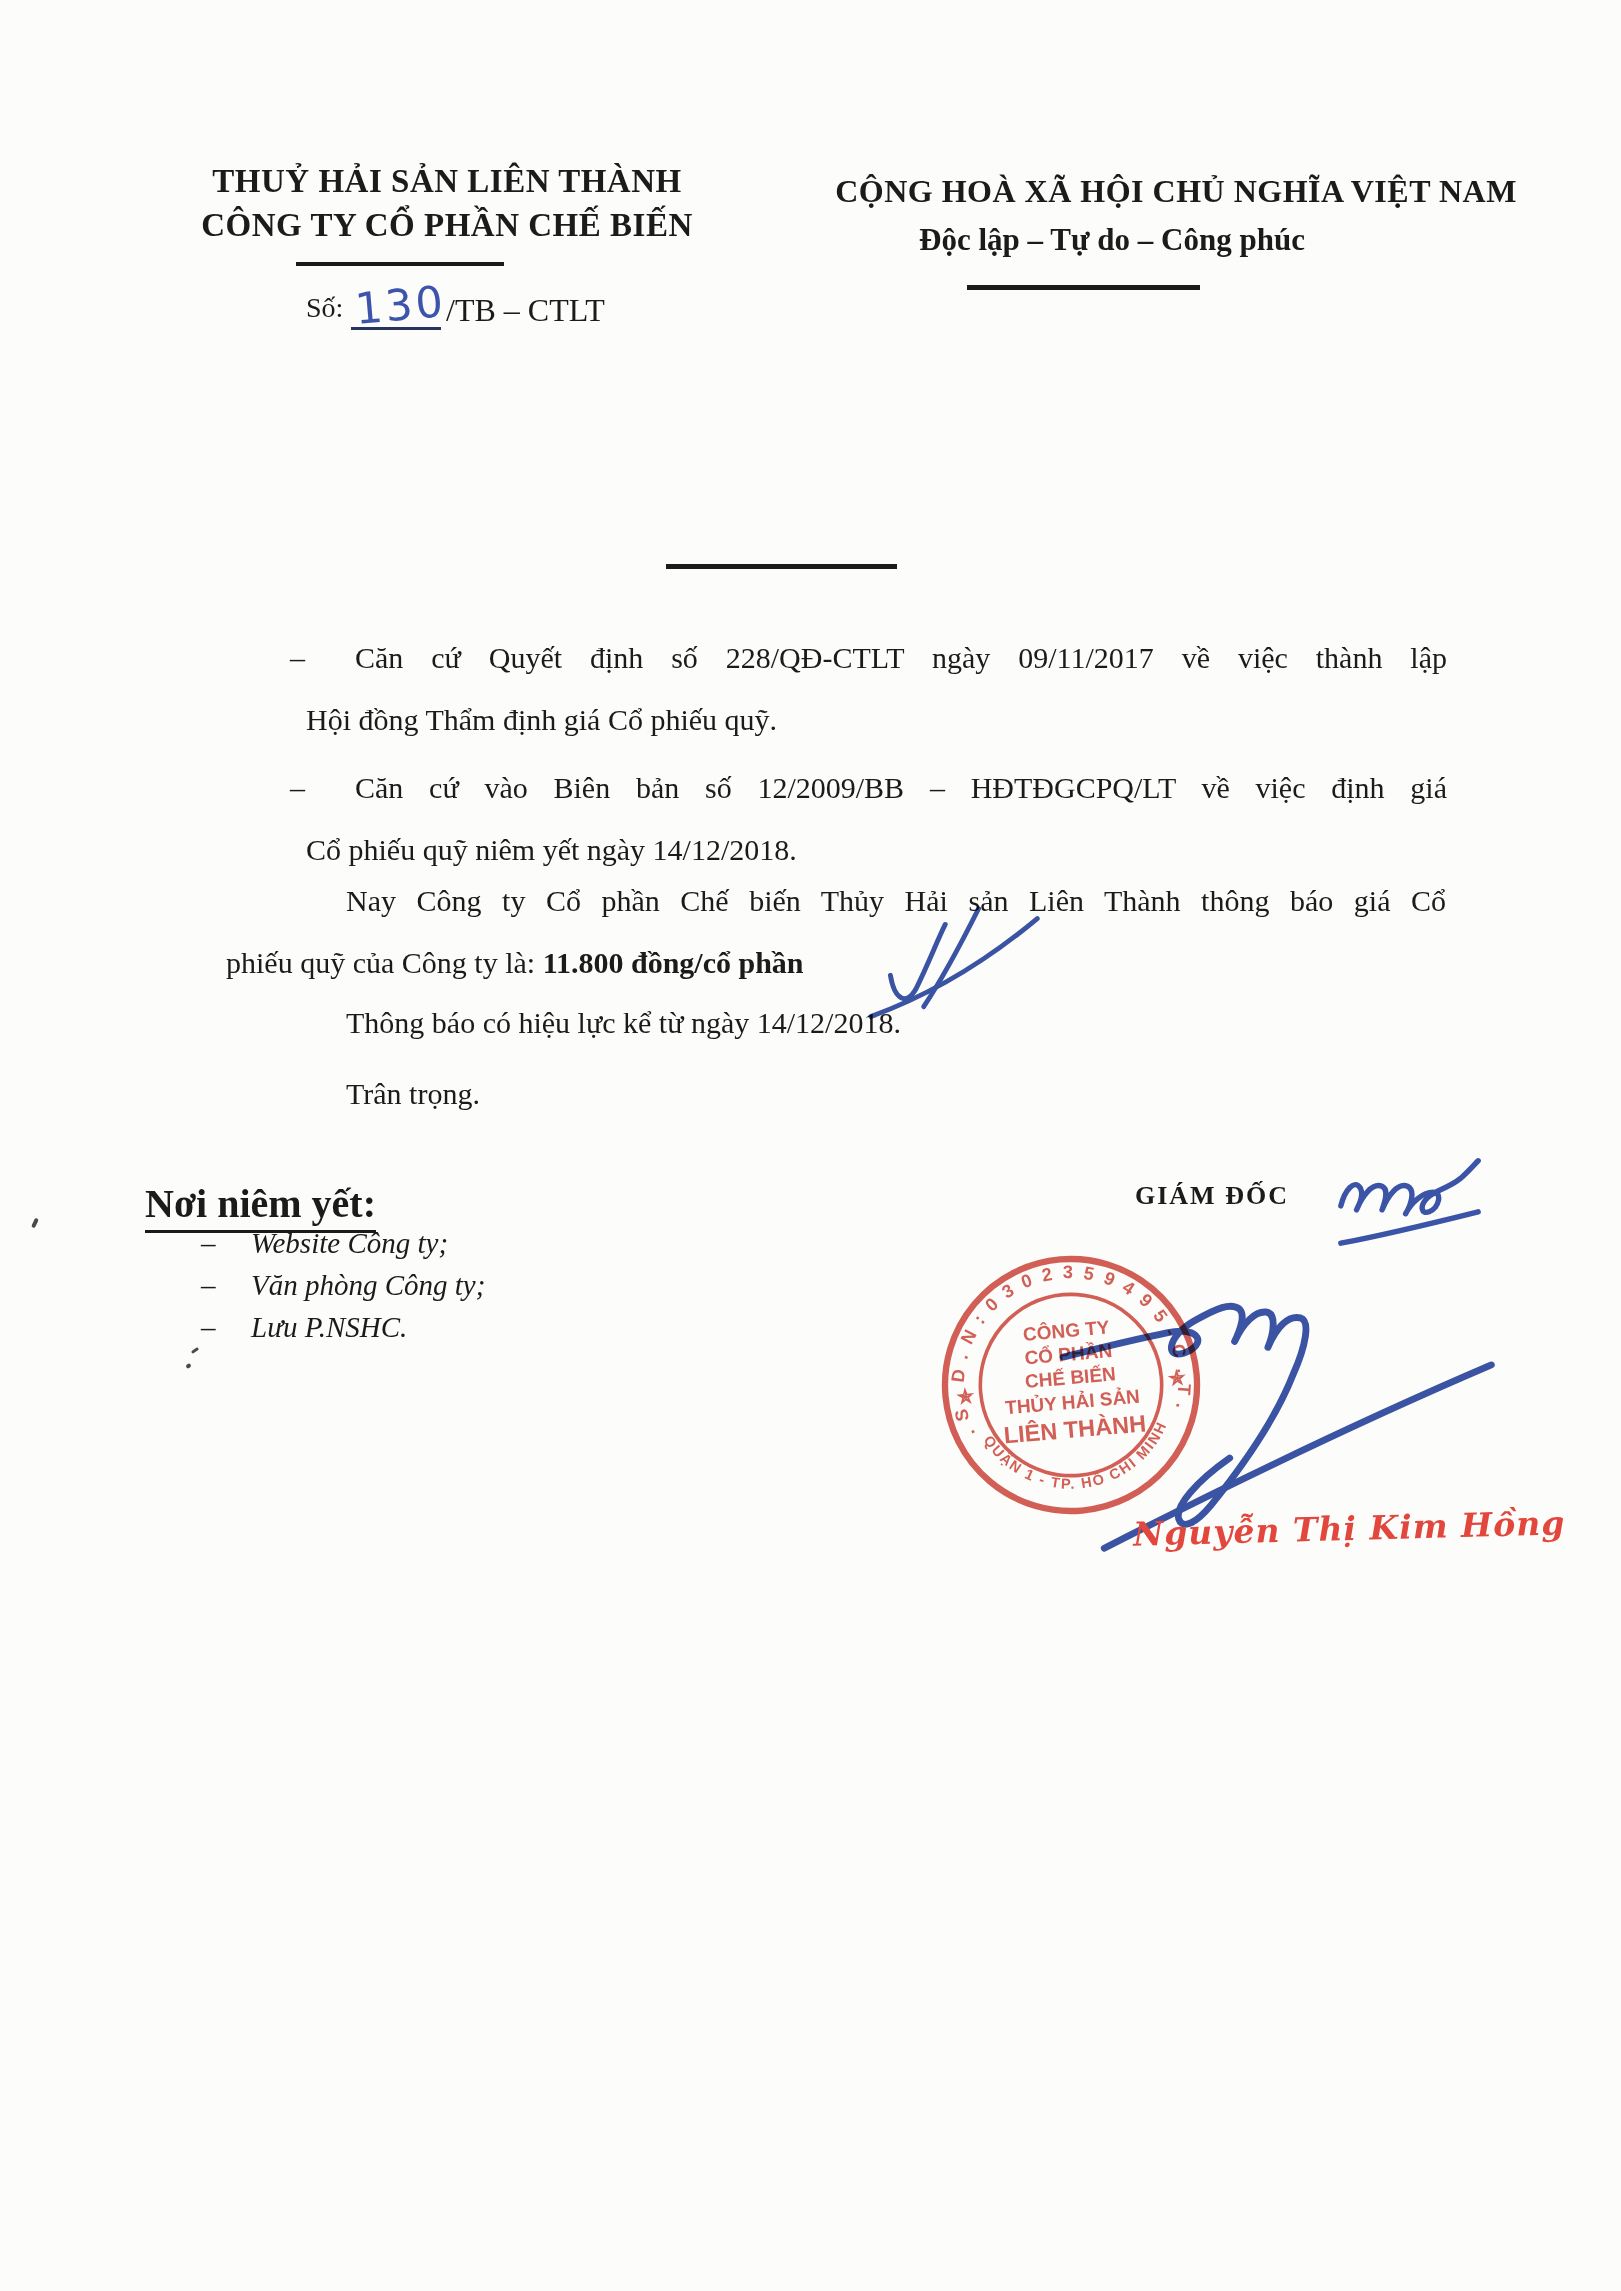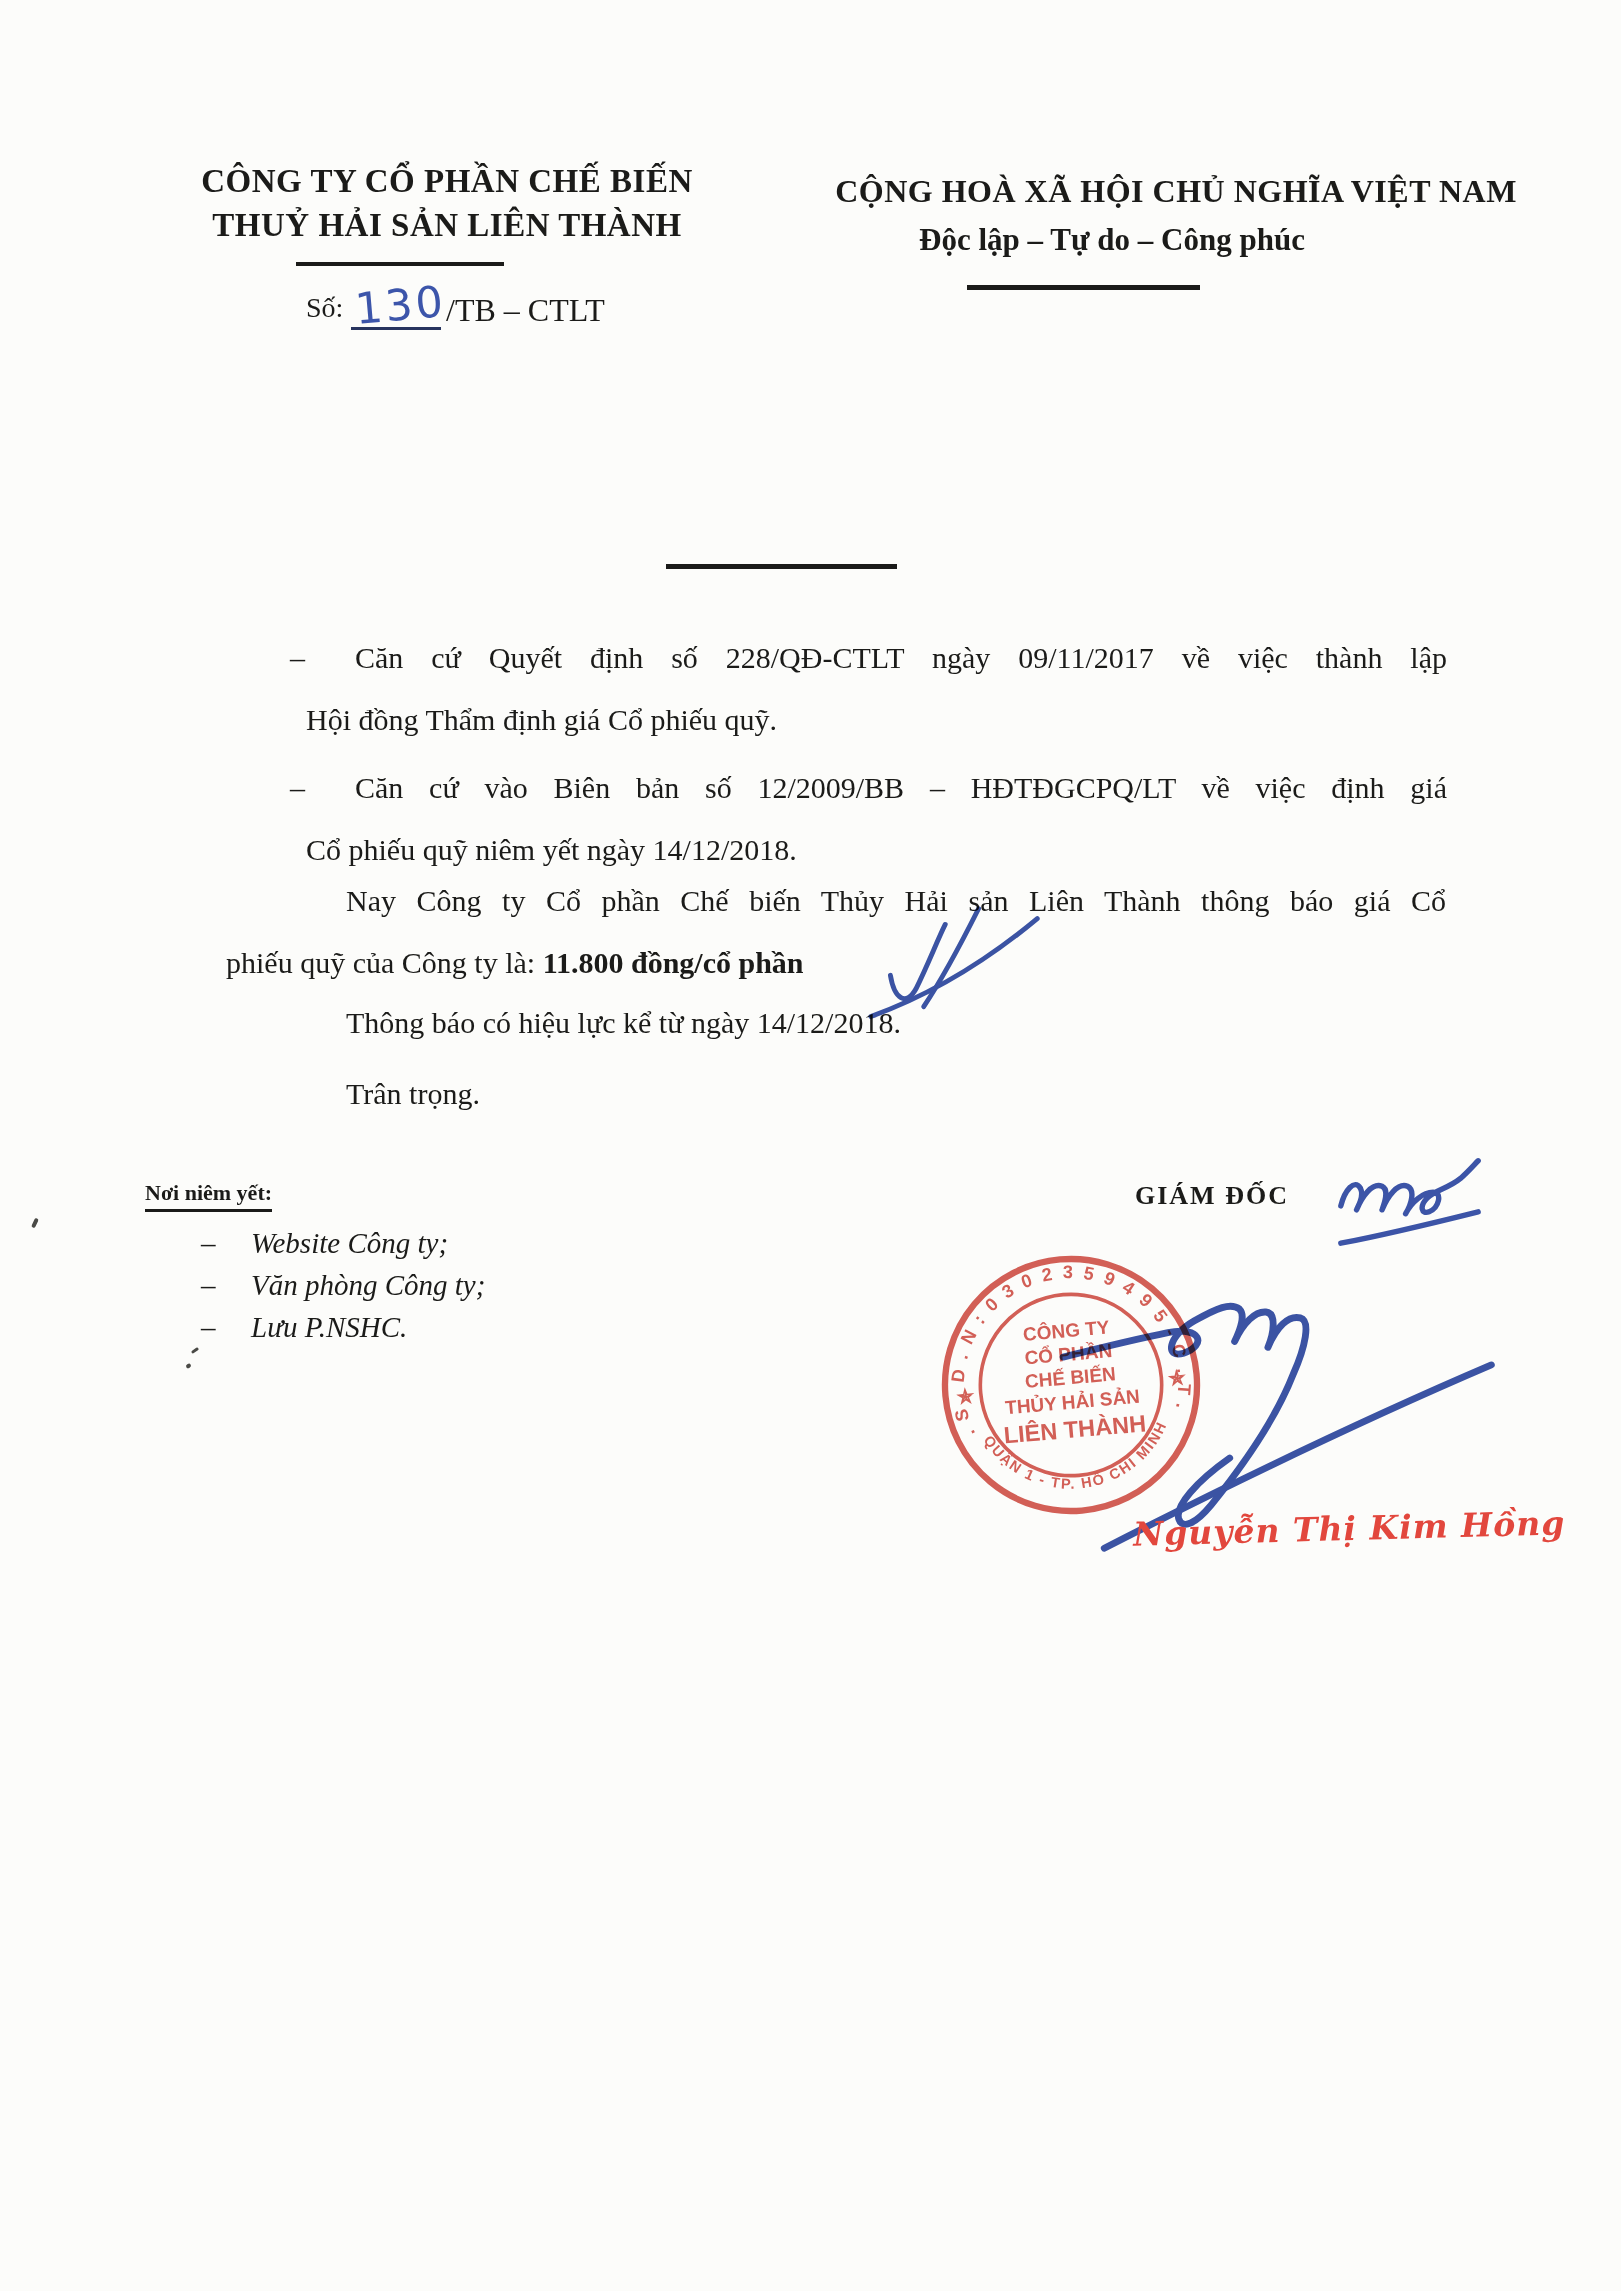--- a/index.html
+++ b/index.html
@@ -86,8 +86,8 @@
 <div class="page">
 
   <div class="abs hdr-left">
+    <div>THUỶ HẢI SẢN LIÊN THÀNH</div>
     <div>CÔNG TY CỔ PHẦN CHẾ BIẾN</div>
-    <div>THUỶ HẢI SẢN LIÊN THÀNH</div>
   </div>
   <div class="abs hdr-left-rule"></div>
 

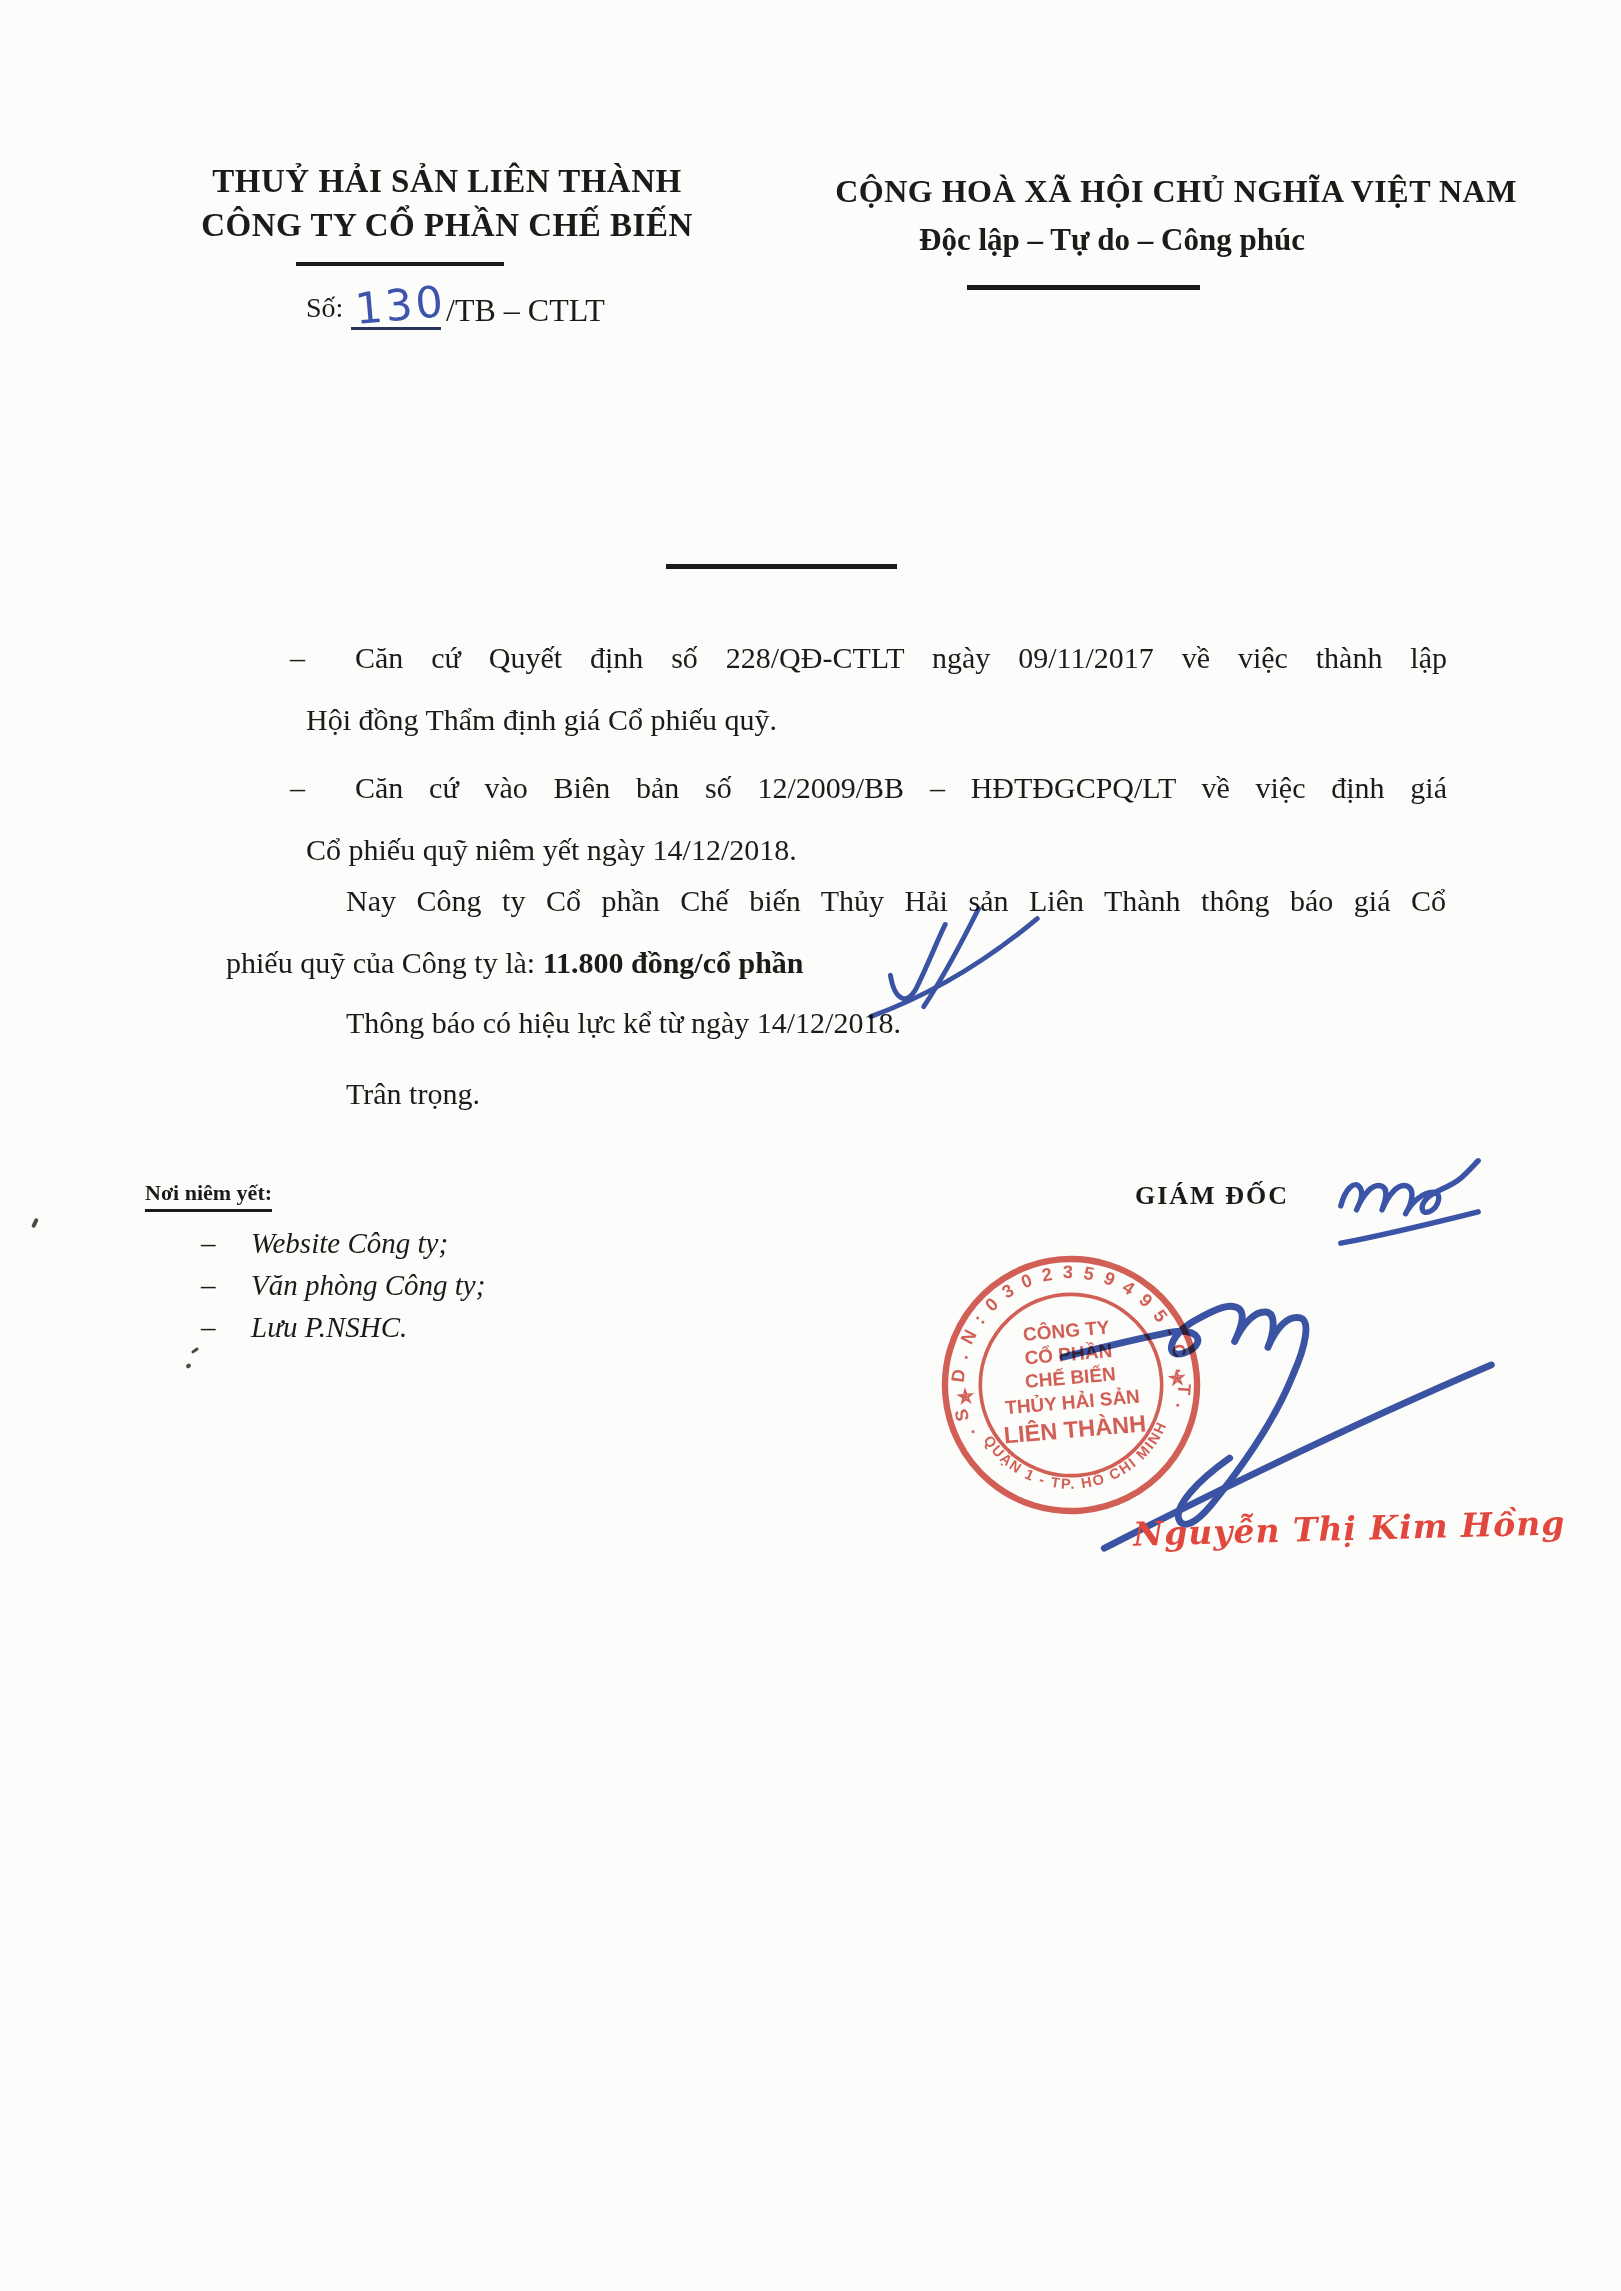--- a/index.html
+++ b/index.html
@@ -55,7 +55,7 @@
   .closing{left:346px;top:1063px;}
 
   
-  .listing-label{left:145px;top:1180px;font-weight:bold;font-size:22px;
+  .listing-label{left:145px;top:1180px;font-weight:bold;font-size:40px;
     border-bottom:3.9px solid #1b1b19;padding-bottom:2.9px;}
   .li-dash{left:201px;font-size:29px;font-style:italic;}
   .li-text{left:251px;font-size:29px;font-style:italic;}

